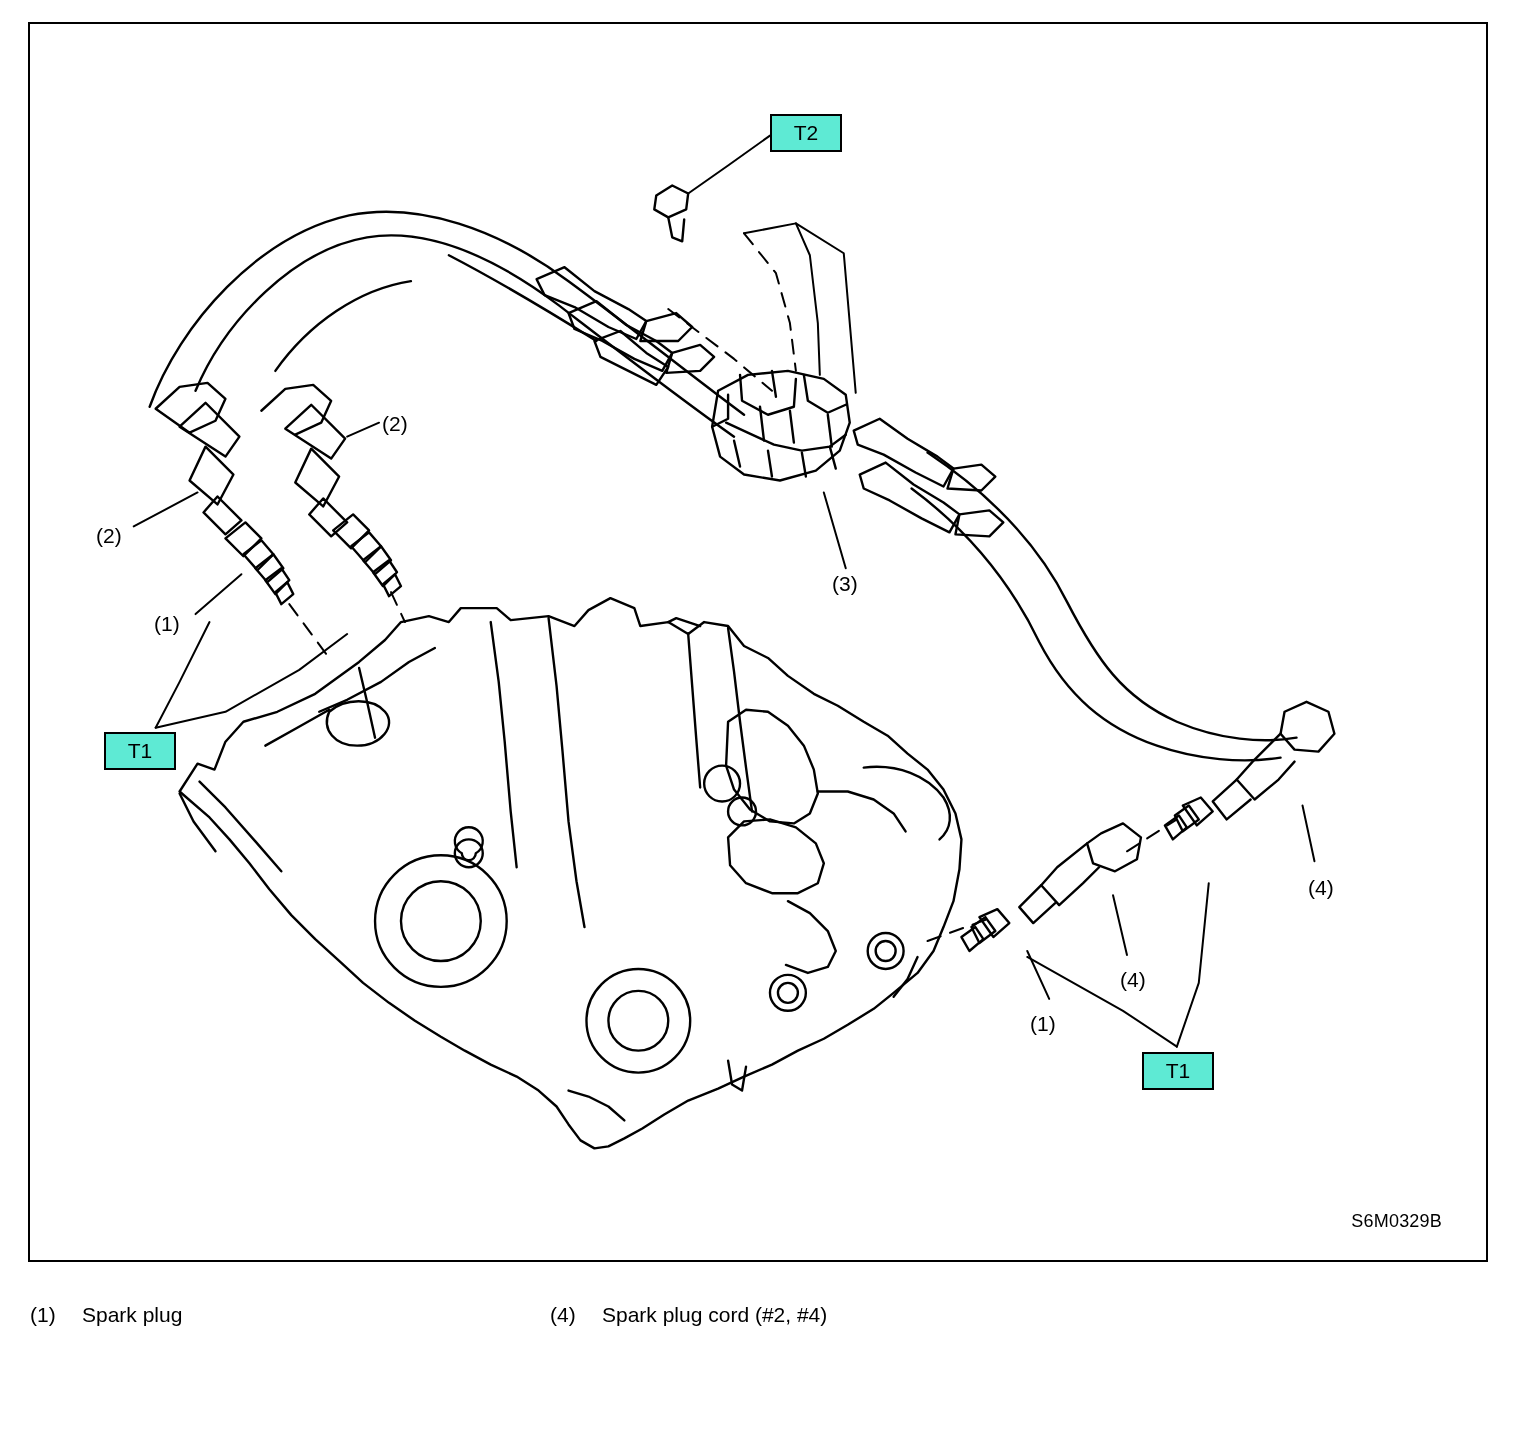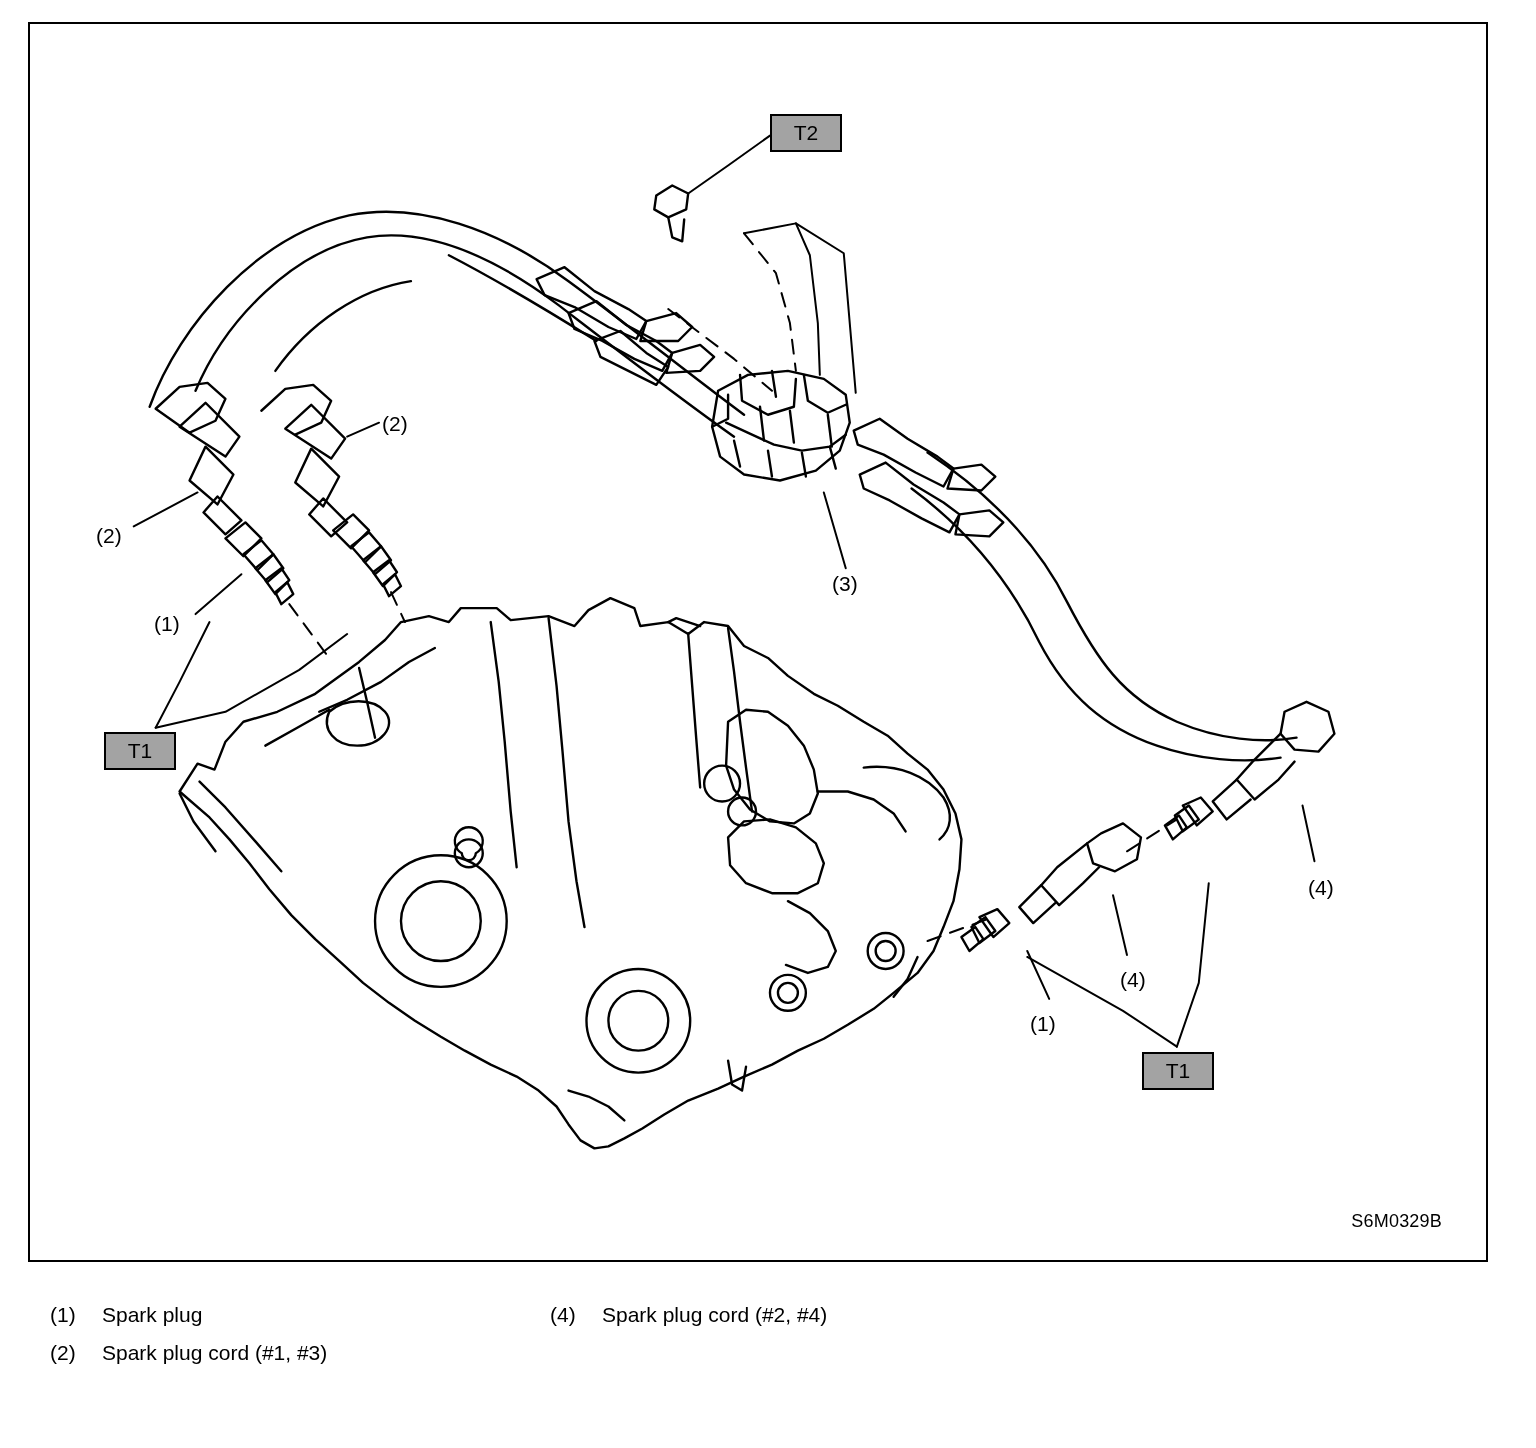--- a/index.html
+++ b/index.html
@@ -41,7 +41,7 @@
   .label-box {
     position: absolute;
     border: 2px solid #000;
-    background: #a3a3a3;
+    background: #5eead4;
     font-size: 21px;
     line-height: 34px;
     text-align: center;

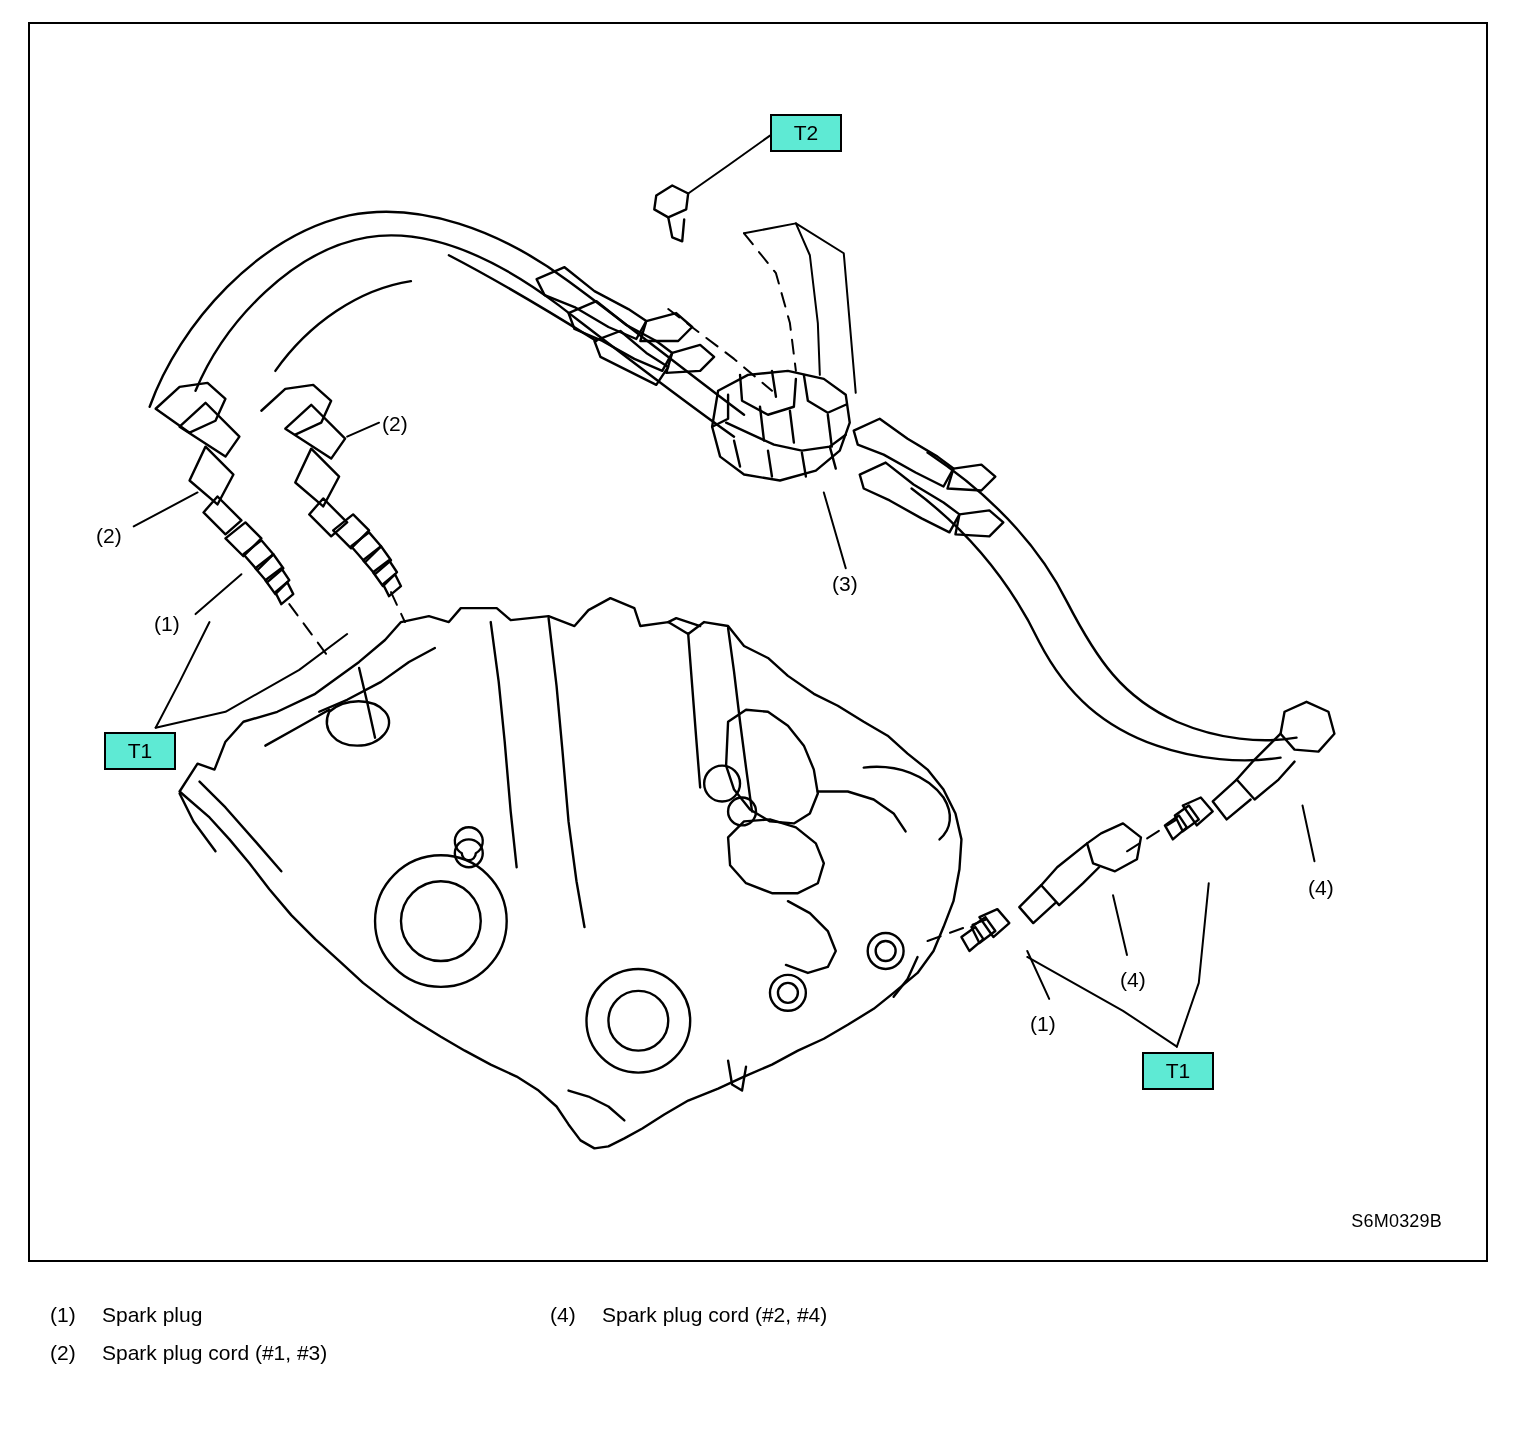--- a/index.html
+++ b/index.html
@@ -73,7 +73,7 @@
     position: absolute;
     top: 0;
   }
-  .legend-col.left { left: 0; width: 480px; margin-left: 20px; }
+  .legend-col.left { left: 0; width: 480px; }
   .legend-col.right { left: 520px; width: 460px; }
   .legend-item {
     font-size: 21px;

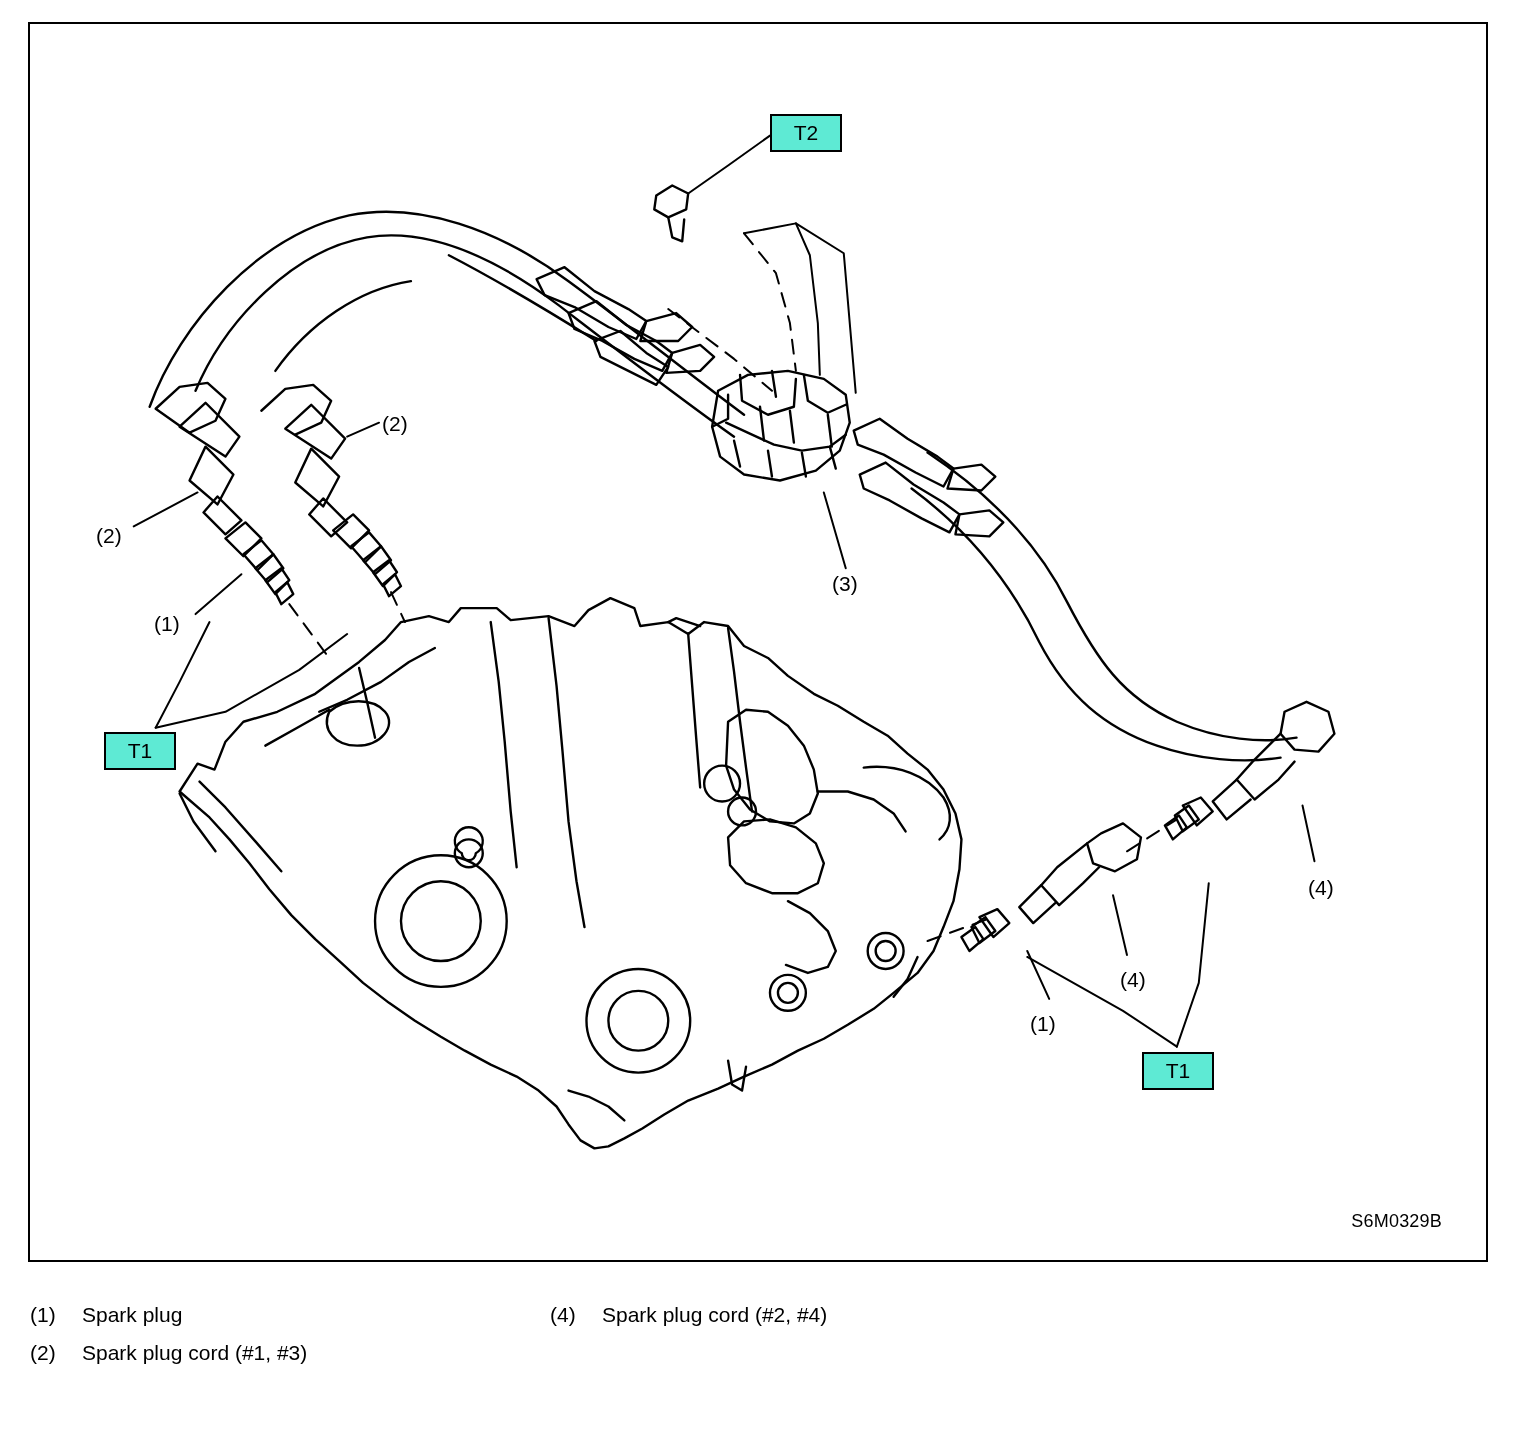--- a/index.html
+++ b/index.html
@@ -360,9 +360,6 @@
       <div class="legend-item">
         <span class="num">(1)</span><span>Spark plug</span>
       </div>
-      <div class="legend-item">
-        <span class="num">(2)</span><span>Spark plug cord (#1, #3)</span>
-      </div>
     </div>
     <div class="legend-col right">
       <div class="legend-item">

